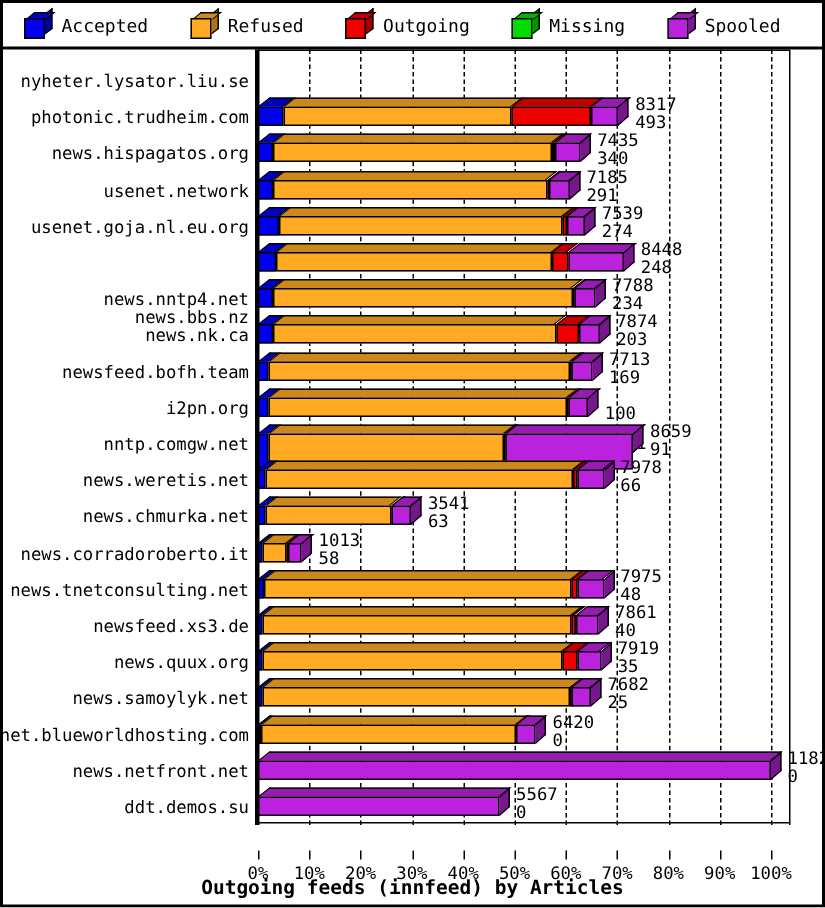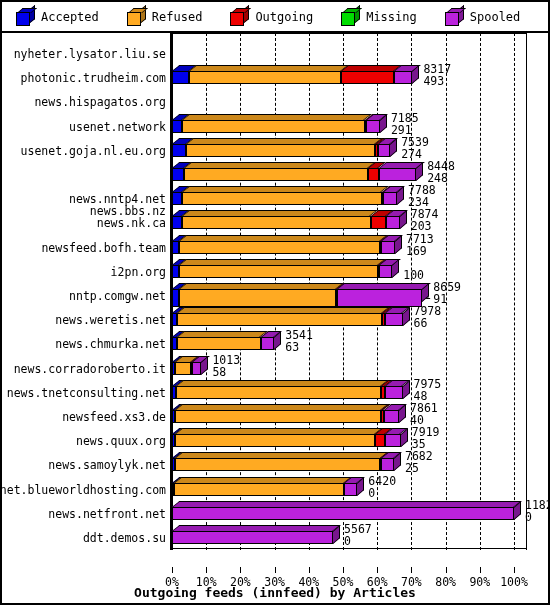--- a/index.html
+++ b/index.html
@@ -310,6 +310,19 @@
           <div class="valtext" style="left: 253.426px; top: -8px;">8317</div>
           <div class="valtext" style="left: 253.426px; top: 4px;">493</div>
         </div>
+        <div class="bar-row" style="top: 62.4px; left: 0px; height: 13px; width: 100%;">
+          <div class="seg-top" style="left: 2px; top: -6px; width: 10.26px; background: rgb(0, 0, 190);"></div>
+          <div class="seg" style="left: 2px; width: 10.26px; background: rgb(0, 0, 238);"></div>
+          <div class="seg-top" style="left: 12.26px; top: -6px; width: 186.048px; background: rgb(204, 136, 27);"></div>
+          <div class="seg" style="left: 12.26px; width: 186.048px; background: rgb(255, 170, 34);"></div>
+          <div class="seg-top" style="left: 198.308px; top: -6px; width: 1.71px; background: rgb(190, 0, 0);"></div>
+          <div class="seg" style="left: 198.308px; width: 1.71px; background: rgb(238, 0, 0);"></div>
+          <div class="seg-top" style="left: 200.018px; top: -6px; width: 17.1px; background: rgb(150, 27, 177);"></div>
+          <div class="seg" style="left: 200.018px; width: 17.1px; background: rgb(187, 34, 221);"></div>
+          <div class="cap-side" style="left: 217.118px; top: 0px; height: 13px; background: rgb(120, 22, 141);"></div>
+          <div class="valtext" style="left: 228.118px; top: -8px;">7435</div>
+          <div class="valtext" style="left: 228.118px; top: 4px;">340</div>
+        </div>
         <div class="bar-row" style="top: 86.6px; left: 0px; height: 13px; width: 100%;">
           <div class="seg-top" style="left: 2px; top: -6px; width: 10.26px; background: rgb(0, 0, 190);"></div>
           <div class="seg" style="left: 2px; width: 10.26px; background: rgb(0, 0, 238);"></div>

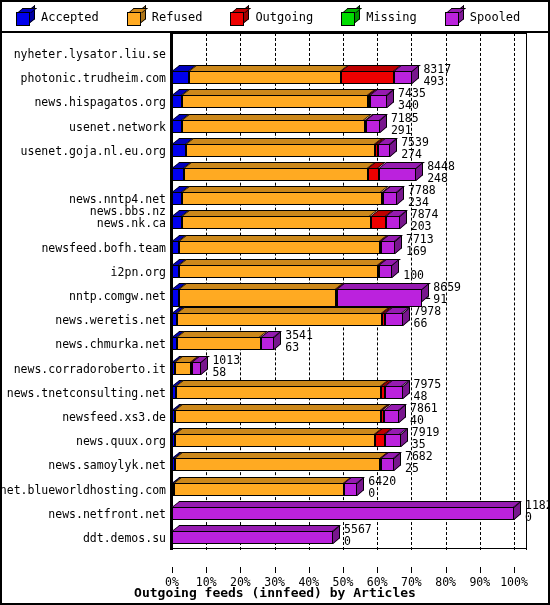--- a/index.html
+++ b/index.html
@@ -414,7 +414,7 @@
           <div class="valtext" style="left: 233.248px; top: -8px; margin-top: 32px;">7621</div>
           <div class="valtext" style="left: 233.248px; top: 4px;">100</div>
         </div>
-        <div class="bar-row" style="top: 256px; left: 0px; height: 18px; width: 100%;">
+        <div class="bar-row" style="top: 256px; left: 0px; height: 24px; width: 100%;">
           <div class="seg-top" style="left: 2px; top: -6px; width: 6.84px; background: rgb(0, 0, 190);"></div>
           <div class="seg" style="left: 2px; width: 6.84px; background: rgb(0, 0, 238);"></div>
           <div class="seg-top" style="left: 8.84px; top: -6px; width: 157.32px; background: rgb(204, 136, 27);"></div>

